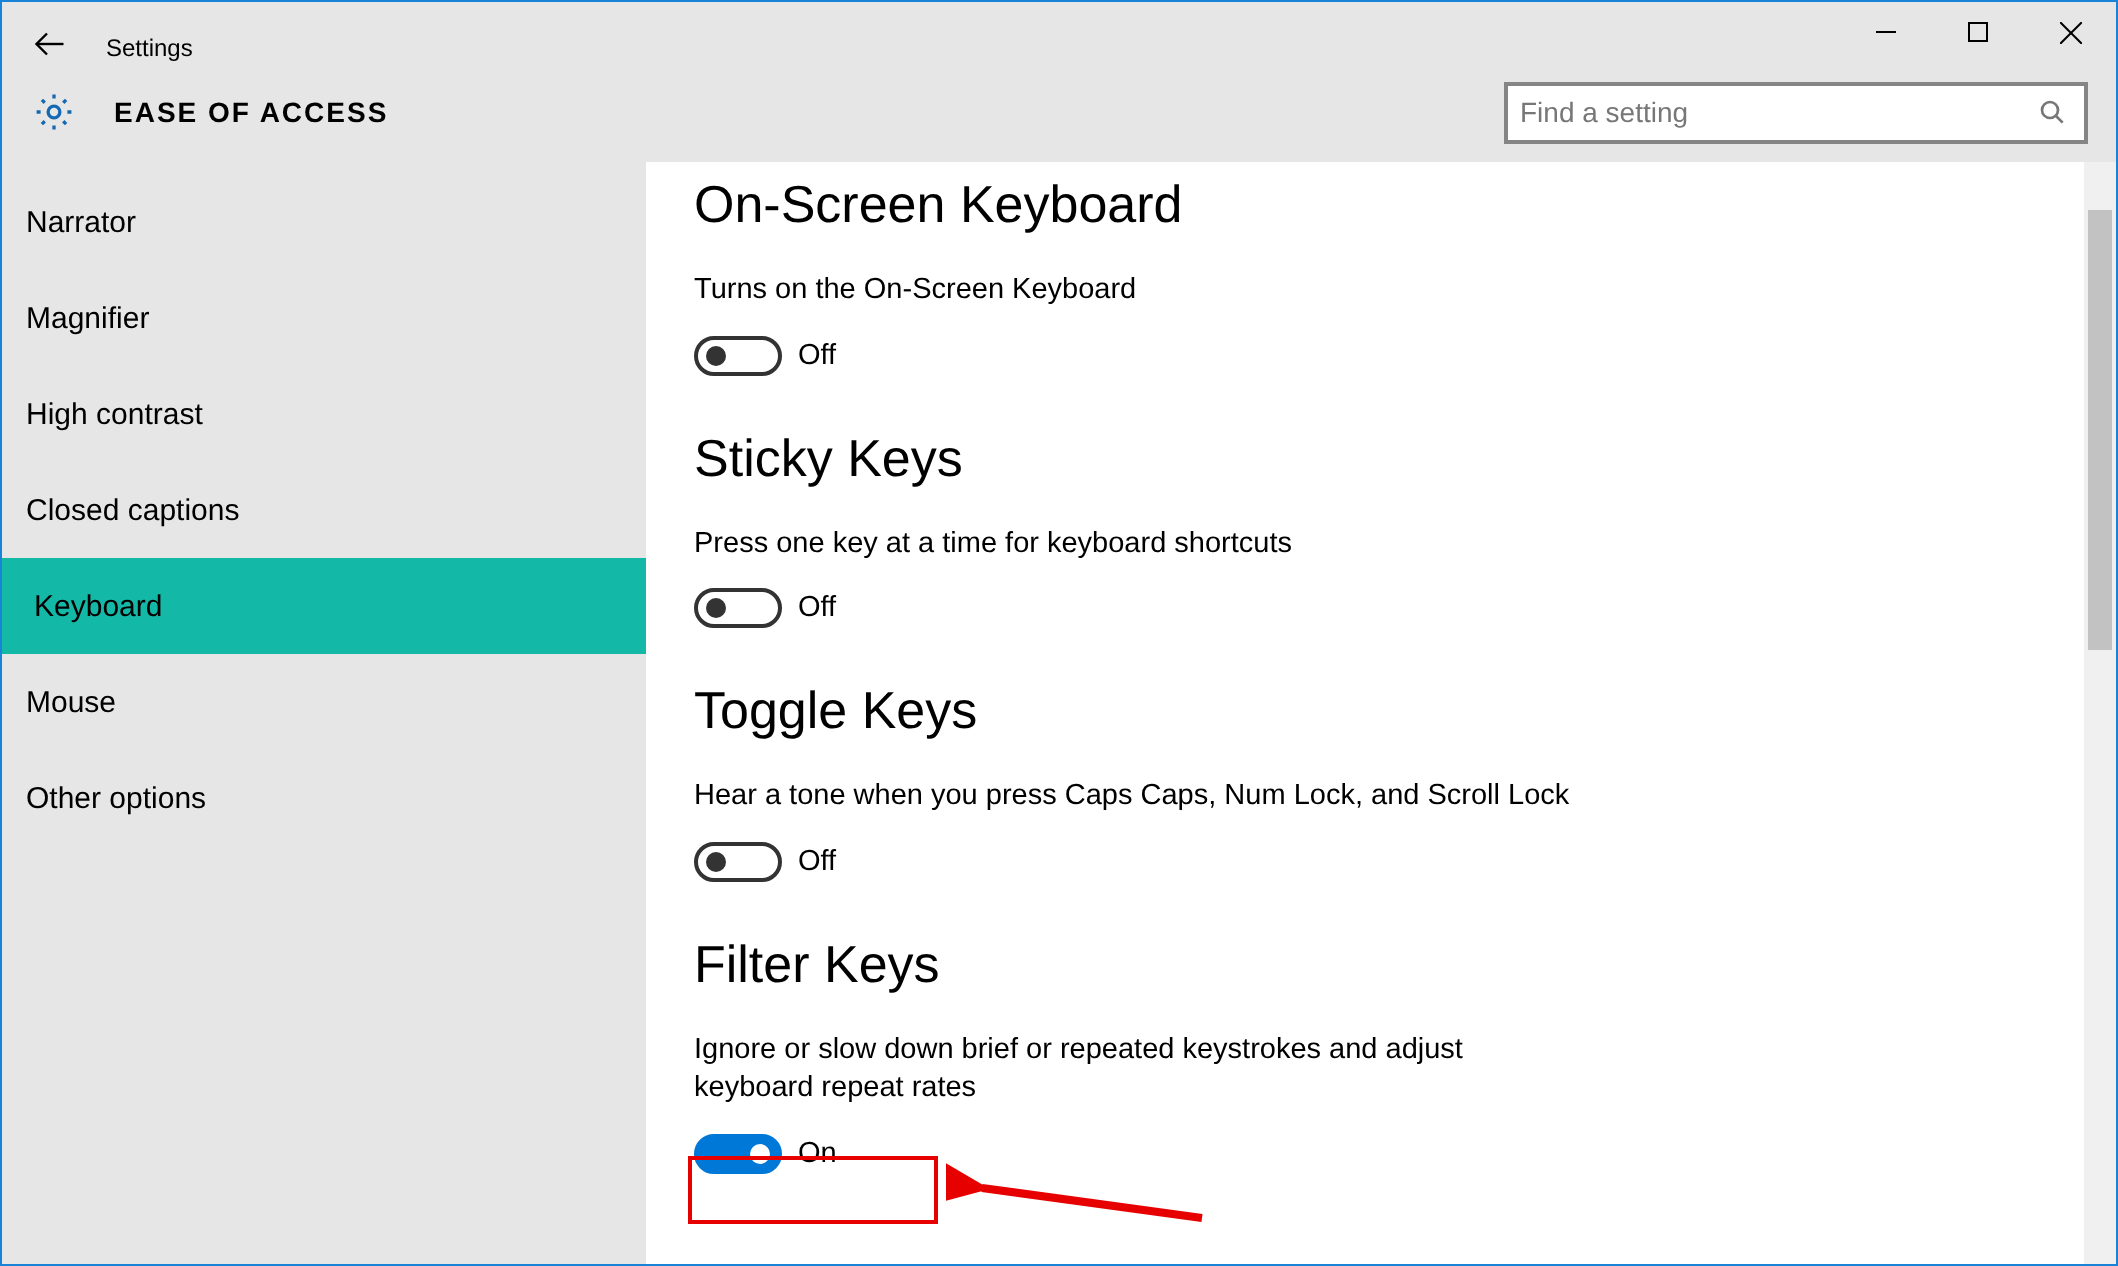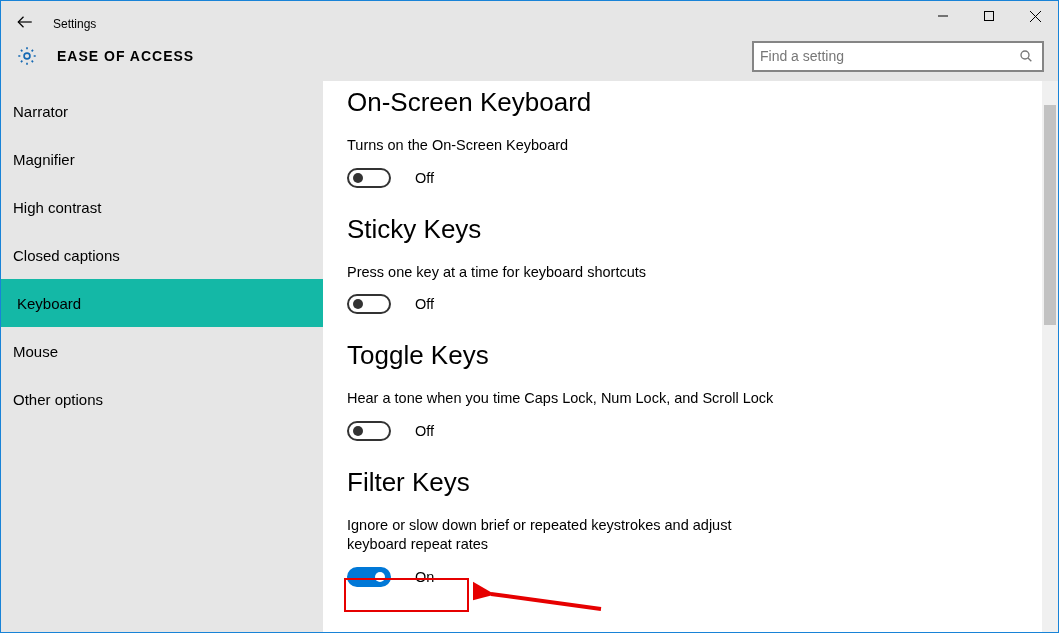--- a/index.html
+++ b/index.html
@@ -61,7 +61,7 @@
     font-size: 14.5px; color: #000; margin-bottom: 12px; line-height: 1.35; max-width: 600px;
   }
   .section { margin-bottom: 26px; }
-  .toggle-row { display: flex; align-items: center; gap: 24px; }
+  .toggle-row { display: flex; align-items: center; gap: 8px; }
   .toggle {
     width: 44px; height: 20px; border: 2px solid #333; border-radius: 12px; position: relative; background: #fff;
   }

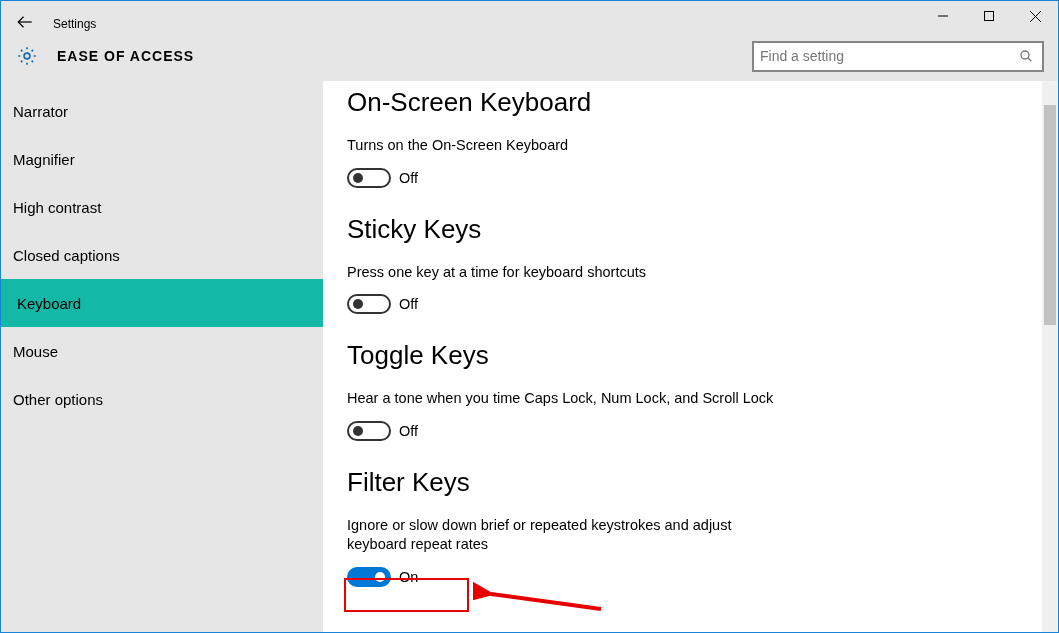--- a/index.html
+++ b/index.html
@@ -180,7 +180,7 @@
 
         <div class="section">
           <h2>Toggle Keys</h2>
-          <p class="desc">Hear a tone when you time Caps Lock, Num Lock, and Scroll Lock</p>
+          <p class="desc">Hear a tone when you press Caps Caps, Num Lock, and Scroll Lock</p>
           <div class="toggle-row">
             <div class="toggle">
                 <div class="knob"></div>

